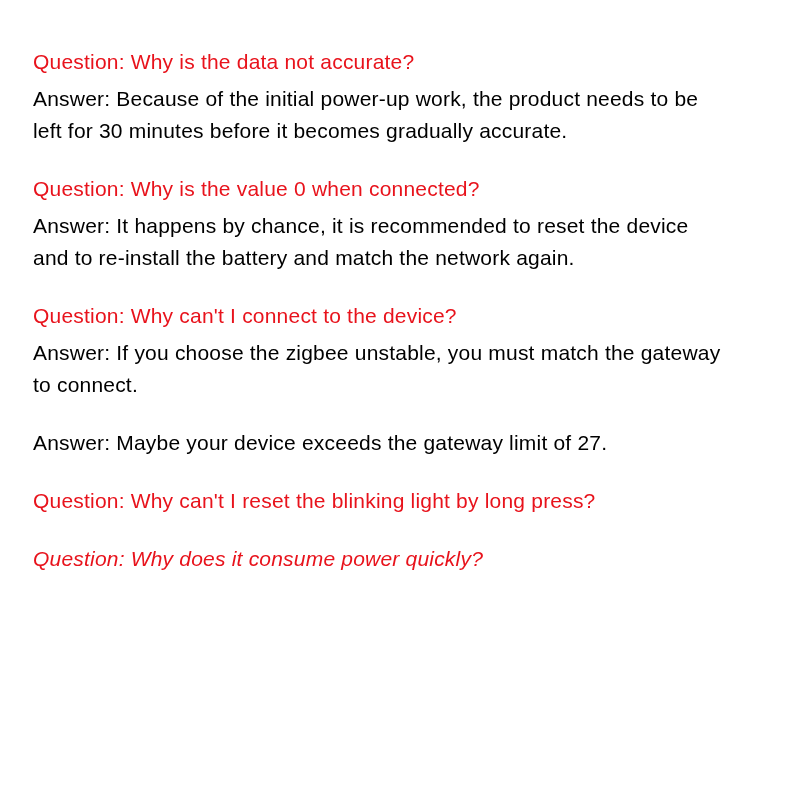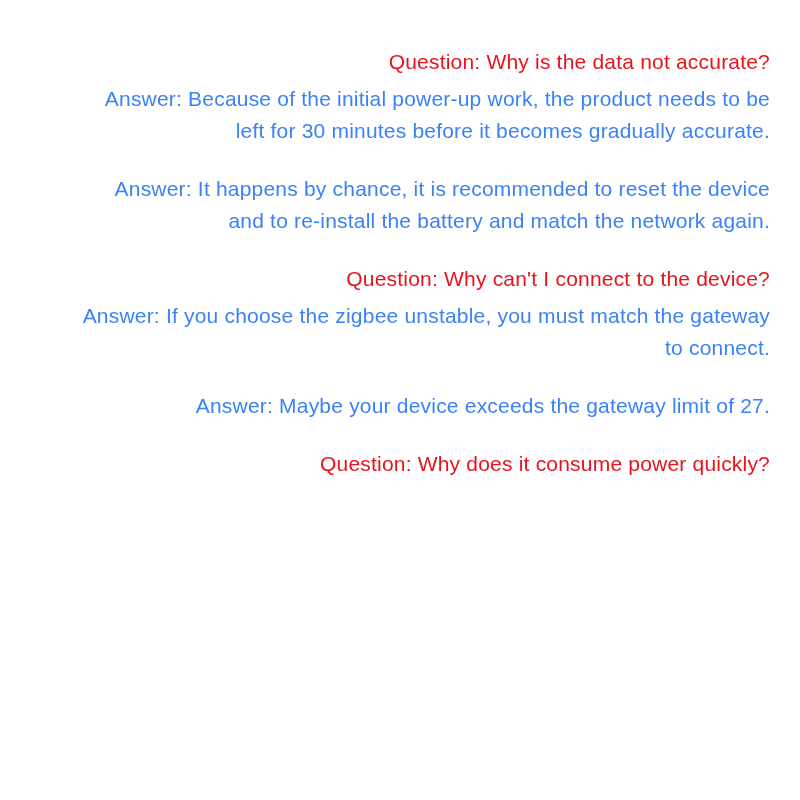--- a/index.html
+++ b/index.html
@@ -22,7 +22,6 @@
   }
   .faq-item {
     margin-bottom: 26px;
-    text-align: right;
   }
   .faq-item:last-child {
     margin-bottom: 4px;

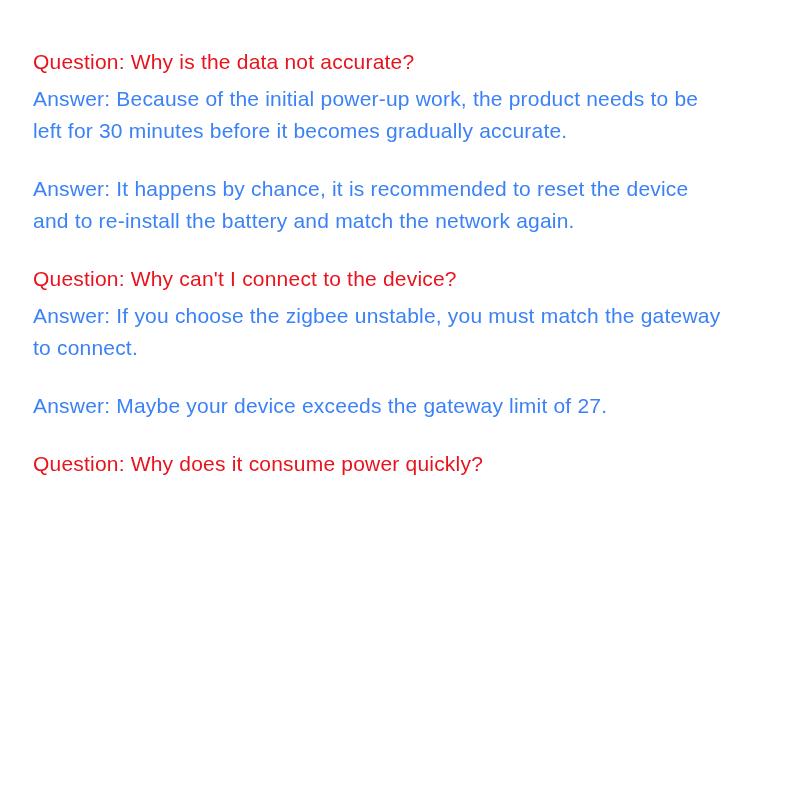--- a/index.html
+++ b/index.html
@@ -36,7 +36,7 @@
     letter-spacing: 0.2px;
   }
   .answer-text {
-    color: #3b82f6;
+    color: #000000;
     font-size: 21px;
     line-height: 32px;
     font-weight: 500;

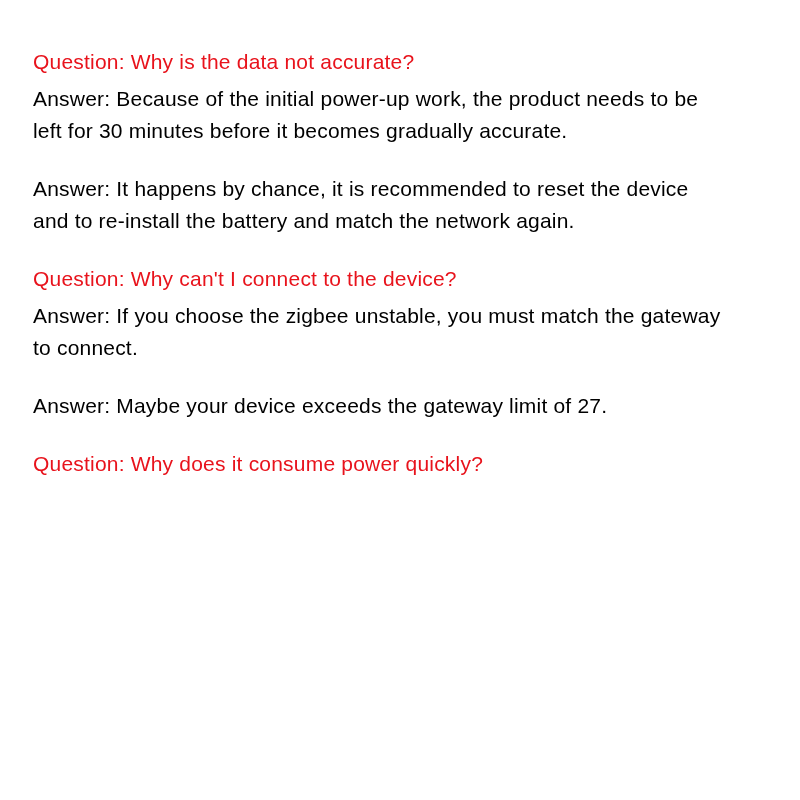--- a/index.html
+++ b/index.html
@@ -57,6 +57,7 @@
   </div>
 
   <div class="faq-item">
+    <p class="question-text">Question: Why is the value 0 when connected?</p>
     <p class="answer-text">Answer: It happens by chance, it is recommended to reset the device
 and to re-install the battery and match the network again.</p>
   </div>

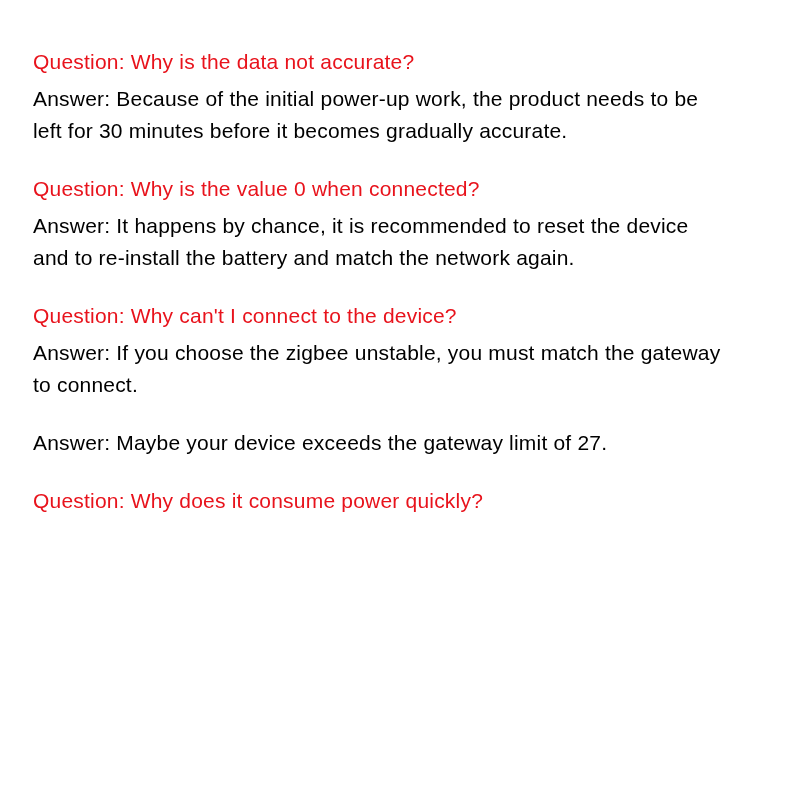--- a/index.html
+++ b/index.html
@@ -73,6 +73,7 @@
   </div>
 
   <div class="faq-item">
+    <p class="question-text">Question: Why can't I reset the blinking light by long press?</p>
   </div>
 
   <div class="faq-item">

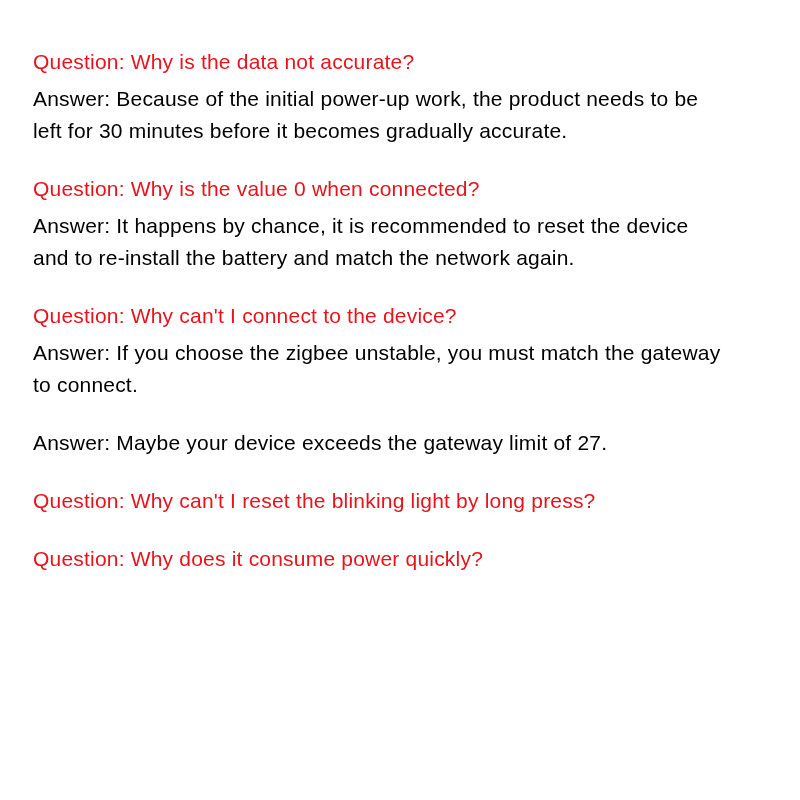--- a/index.html
+++ b/index.html
@@ -25,6 +25,7 @@
   }
   .faq-item:last-child {
     margin-bottom: 4px;
+    font-style: italic;
   }
   .question-text {
     color: #e8131c;

